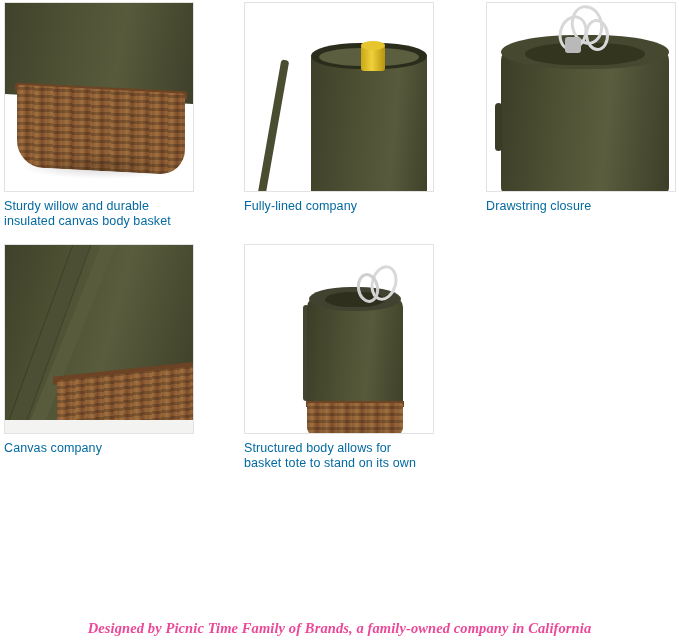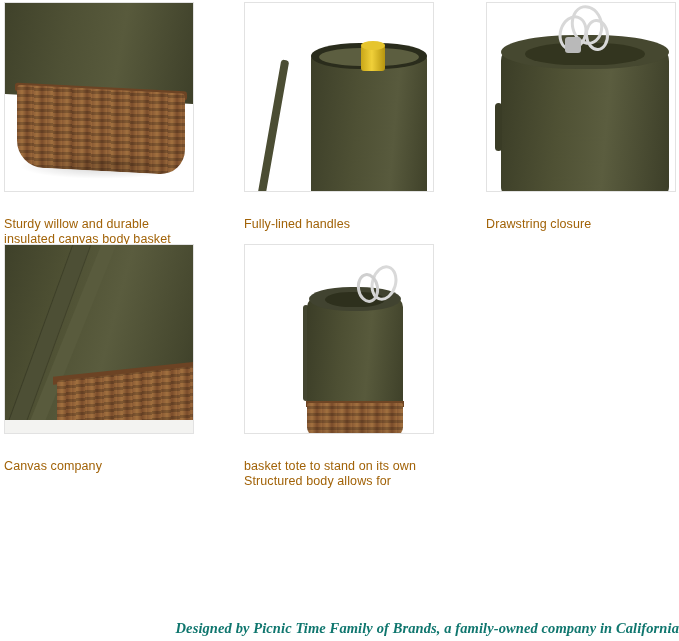--- a/index.html
+++ b/index.html
@@ -46,10 +46,10 @@
   }
 
   .caption {
-    margin-top: 25px;
+    margin-top: 7px;
     font-size: 12.5px;
     line-height: 15px;
-    color: #a16207;
+    color: #0369a1;
     letter-spacing: .1px;
     width: 205px;
   }

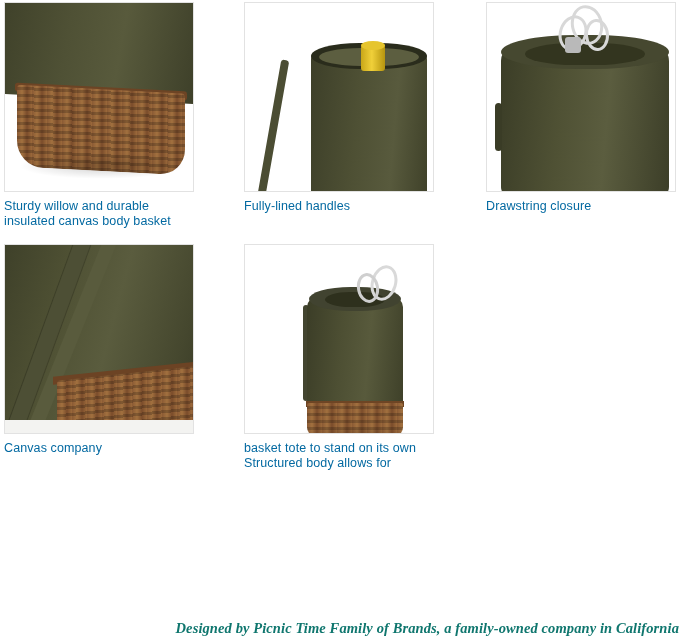--- a/index.html
+++ b/index.html
@@ -307,7 +307,7 @@
         <div class="c2-cap-top"></div>
       </div>
       <div class="caption">
-        <div>Fully-lined handles</div>
+        <div>Fully-lined company</div>
       </div>
     </div>
 

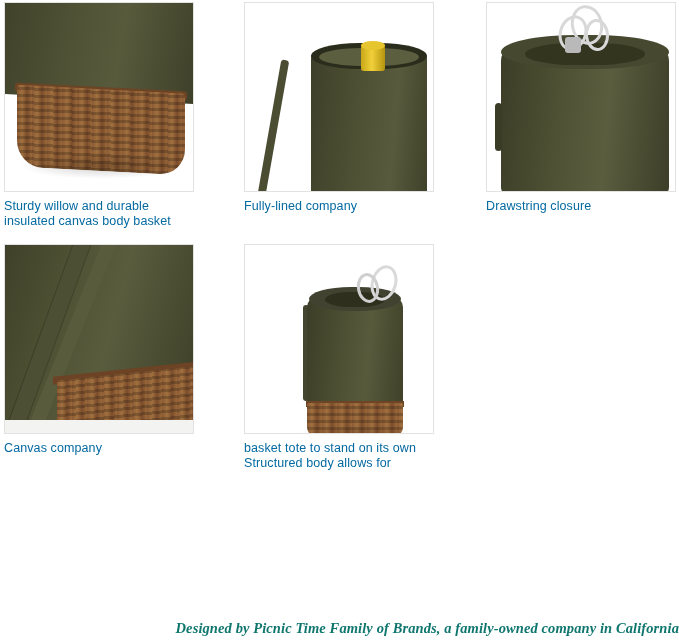--- a/index.html
+++ b/index.html
@@ -354,8 +354,8 @@
         <div class="shadow-soft c5-shadow"></div>
       </div>
       <div class="caption">
+        <div>Structured body allows for</div>
         <div>basket tote to stand on its own</div>
-        <div>Structured body allows for</div>
       </div>
     </div>
 

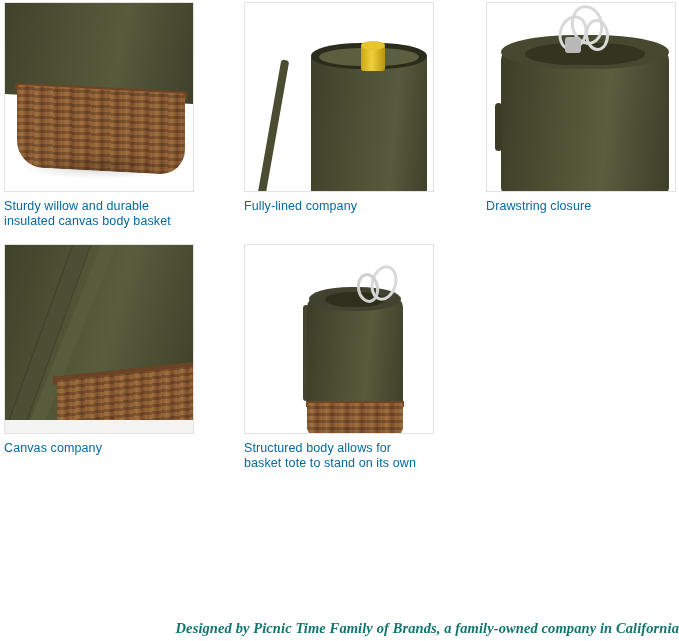--- a/index.html
+++ b/index.html
@@ -268,12 +268,12 @@
     left: 0;
     top: 620px;
     width: 679px;
-    text-align: right;
+    text-align: center;
     font-family: "Liberation Serif", serif;
     font-style: italic;
     font-weight: bold;
     font-size: 14.5px;
-    color: #0f766e;
+    color: #ec4899;
     letter-spacing: .1px;
   }
 </style>

